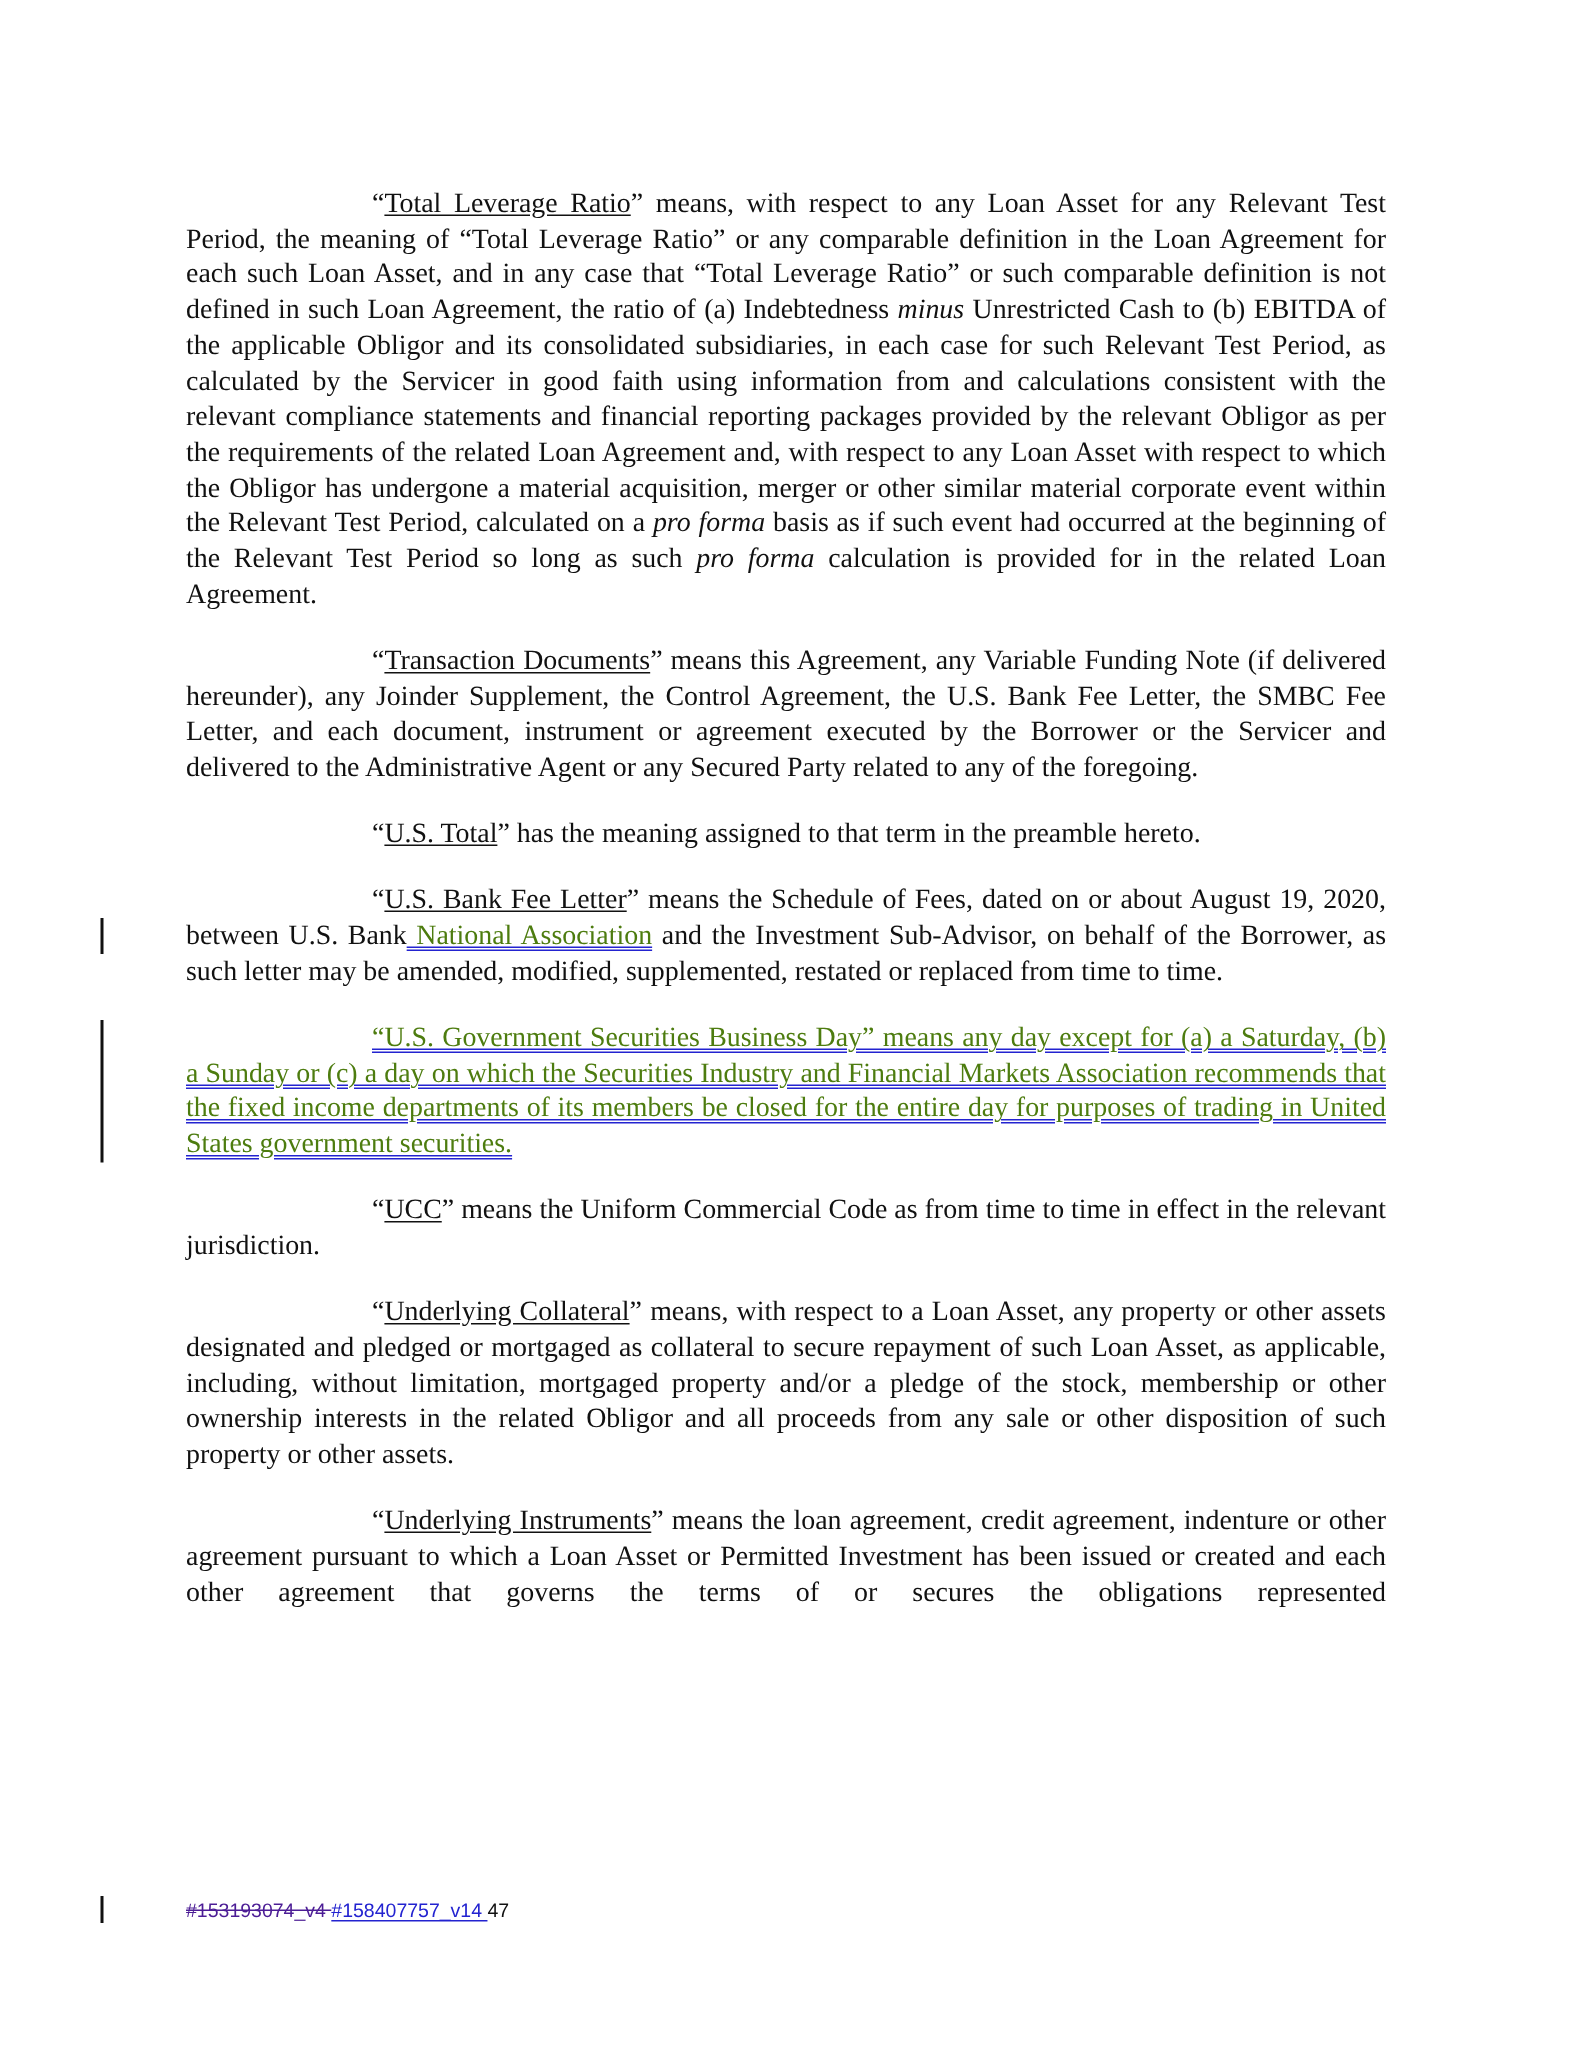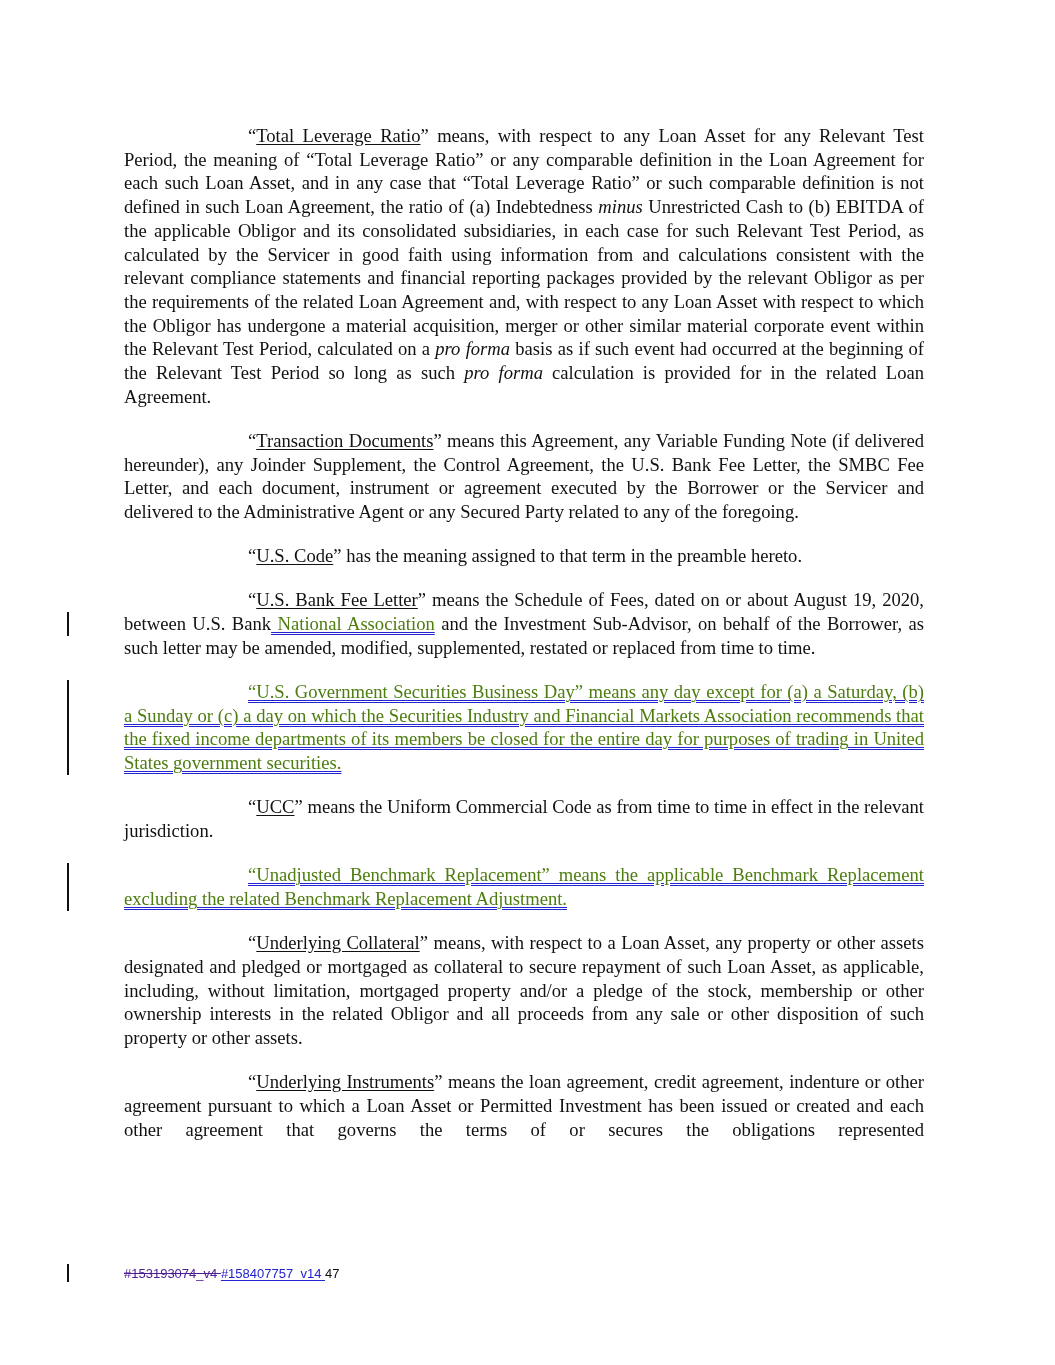--- a/index.html
+++ b/index.html
@@ -37,7 +37,7 @@
 
   <p class="para"><span>“</span><span class="term">Transaction Documents</span><span>” means this Agreement, any Variable Funding Note (if delivered hereunder), any Joinder Supplement, the Control Agreement, the U.S. Bank Fee Letter, the SMBC Fee Letter, and each document, instrument or agreement executed by the Borrower or the Servicer and delivered to the Administrative Agent or any Secured Party related to any of the foregoing.</span></p>
 
-  <p class="para"><span>“</span><span class="term">U.S. Code</span><span>” has the meaning assigned to that term in the preamble hereto.</span></p>
+  <p class="para"><span>“</span><span class="term">U.S. Total</span><span>” has the meaning assigned to that term in the preamble hereto.</span></p>
 
   <p class="para"><span class="changebar" style="top:24px;height:24px;"></span><span>“</span><span class="term">U.S. Bank Fee Letter</span><span>” means the Schedule of Fees, dated on or about August 19, 2020, between U.S. Bank</span><span class="ins"> National Association</span><span> and the Investment Sub-Advisor, on behalf of the Borrower, as such letter may be amended, modified, supplemented, restated or replaced from time to time.</span></p>
 

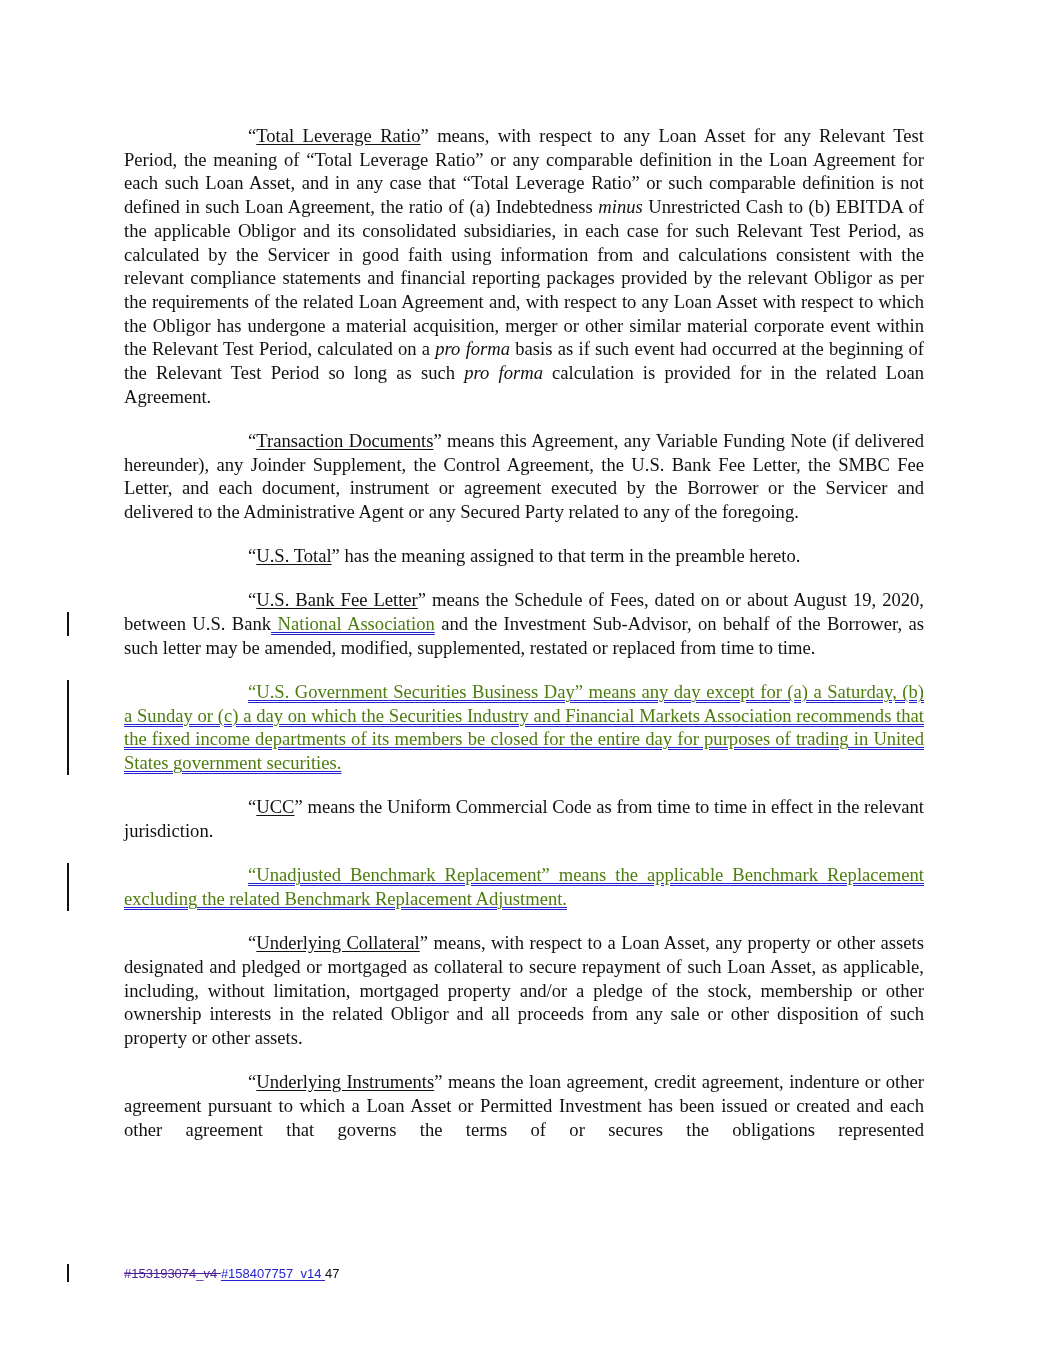--- a/index.html
+++ b/index.html
@@ -45,7 +45,6 @@
 
   <p class="para"><span>“</span><span class="term">UCC</span><span>” means the Uniform Commercial Code as from time to time in effect in the relevant jurisdiction.</span></p>
 
-  <p class="para"><span class="changebar" style="top:0;height:48px;"></span><span class="ins">“Unadjusted Benchmark Replacement” means the applicable Benchmark Replacement excluding the related Benchmark Replacement Adjustment.</span></p>
 
   <p class="para"><span>“</span><span class="term">Underlying Collateral</span><span>” means, with respect to a Loan Asset, any property or other assets designated and pledged or mortgaged as collateral to secure repayment of such Loan Asset, as applicable, including, without limitation, mortgaged property and/or a pledge of the stock, membership or other ownership interests in the related Obligor and all proceeds from any sale or other disposition of such property or other assets.</span></p>
 

